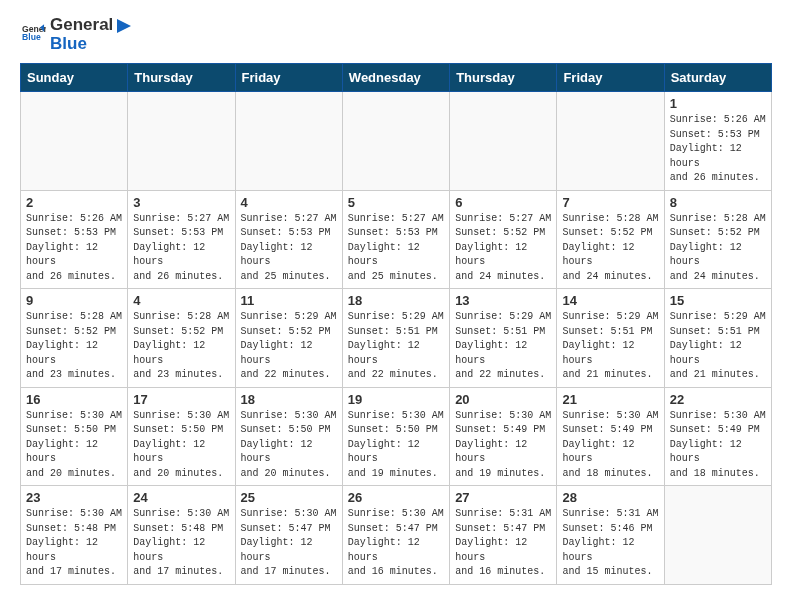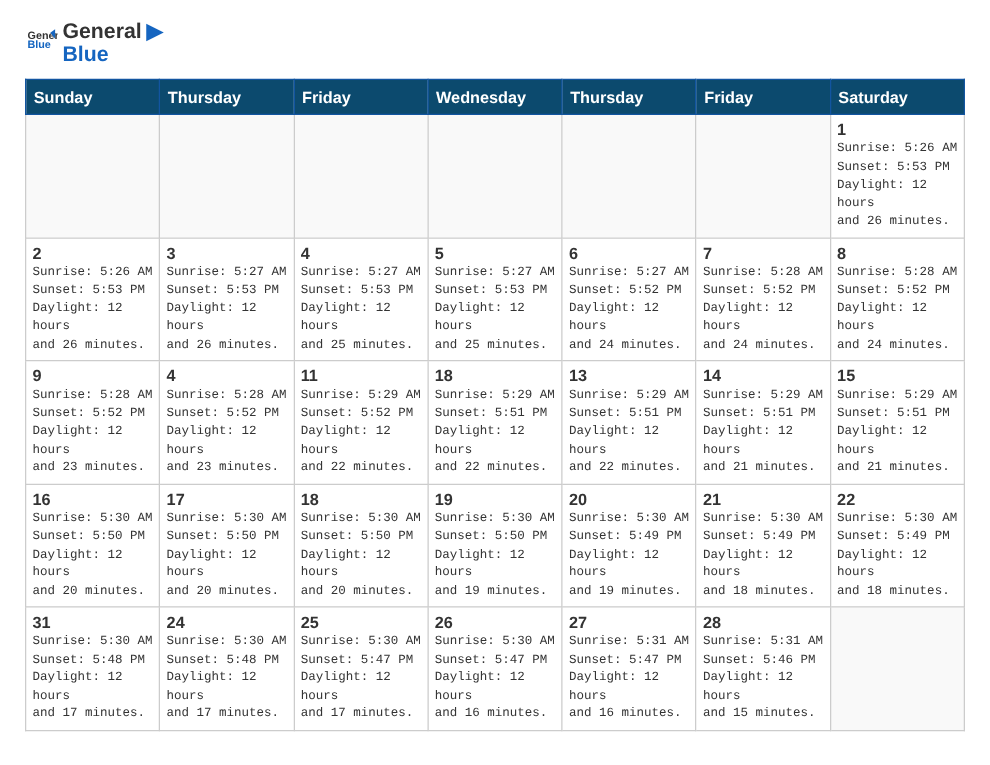--- a/index.html
+++ b/index.html
@@ -292,7 +292,7 @@
         </tr>
         <tr>
           <td>
-            <span class="day-num">31</span>
+            <span class="day-num">23</span>
             <div class="day-info" style="white-space: pre-line;">Sunrise: 5:30 AM
 Sunset: 5:48 PM
 Daylight: 12 hours

